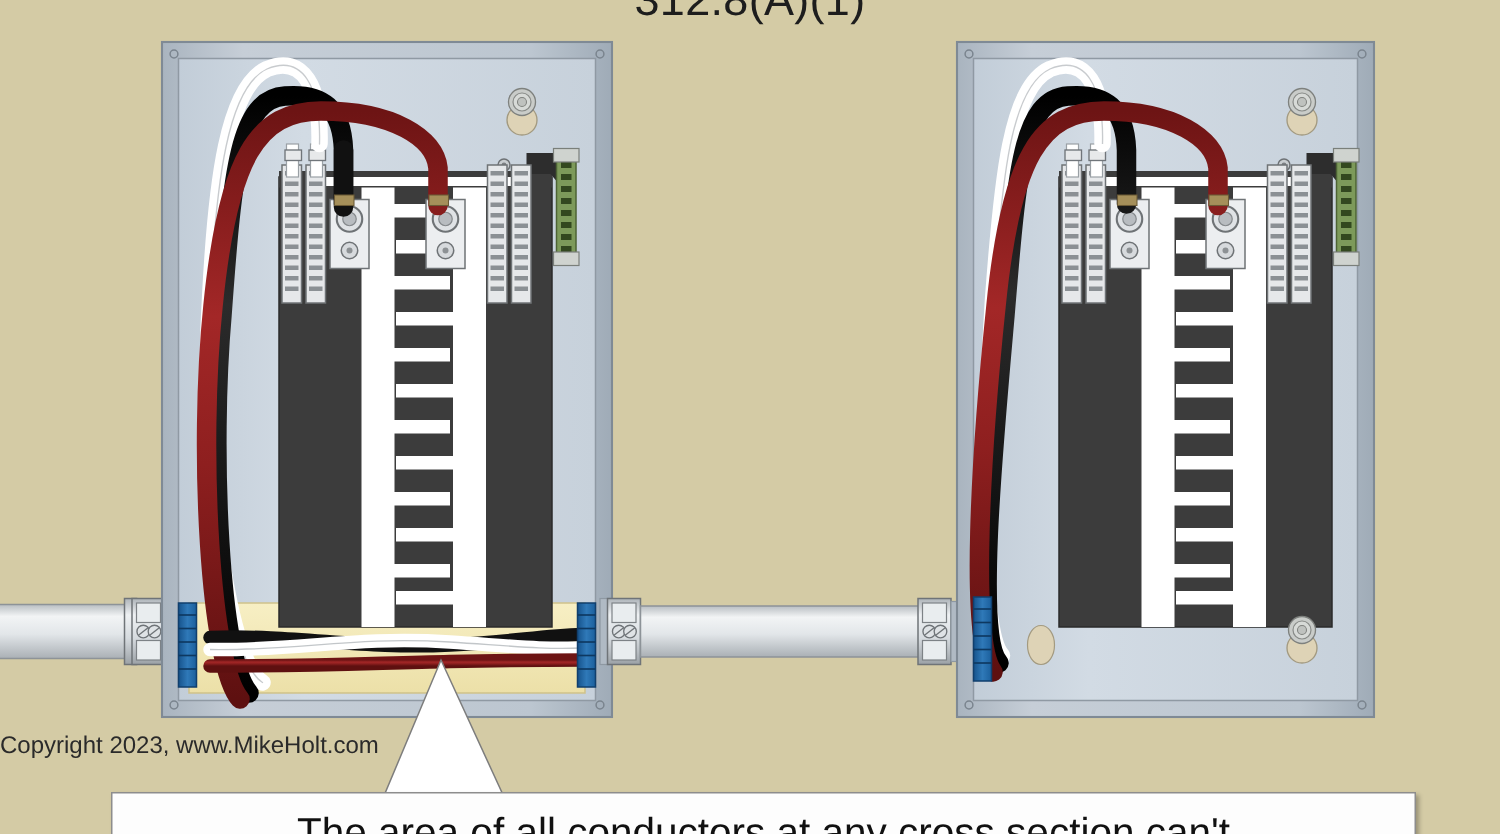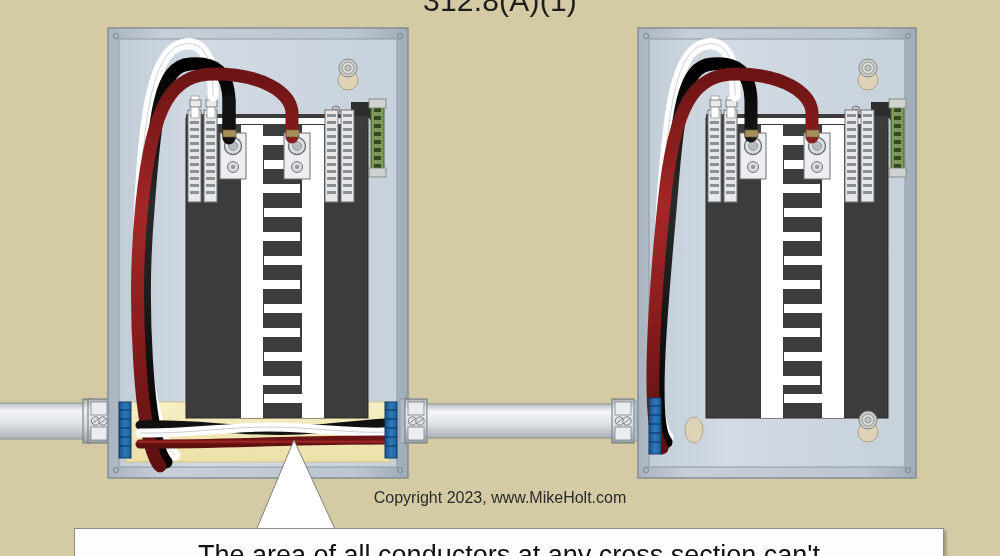--- a/index.html
+++ b/index.html
@@ -15,7 +15,7 @@
     font-size:30px;color:#1d1d1d;letter-spacing:.2px;
   }
   .copy{
-    position:absolute;left:0;top:489px;width:1000px;text-align:center;
+    position:absolute;left:0;top:489px;width:1000px;text-align:left;
     font-size:16px;color:#2a2a2a;
   }
   .callout-box{

